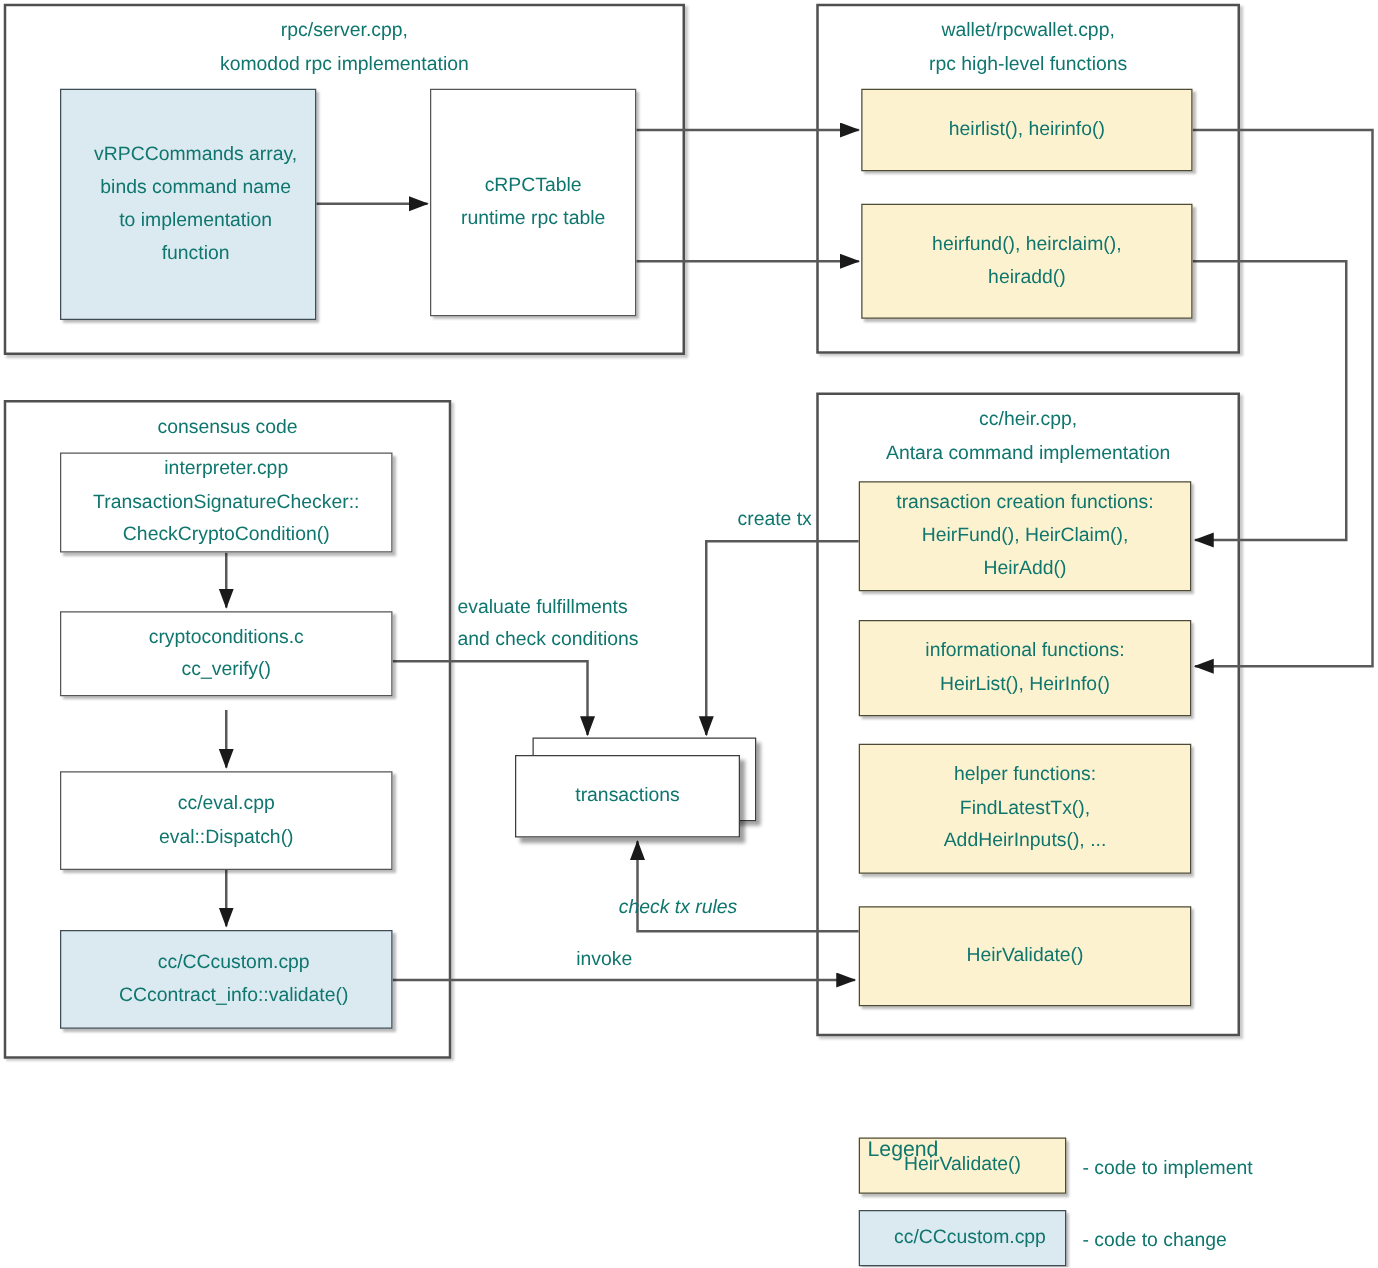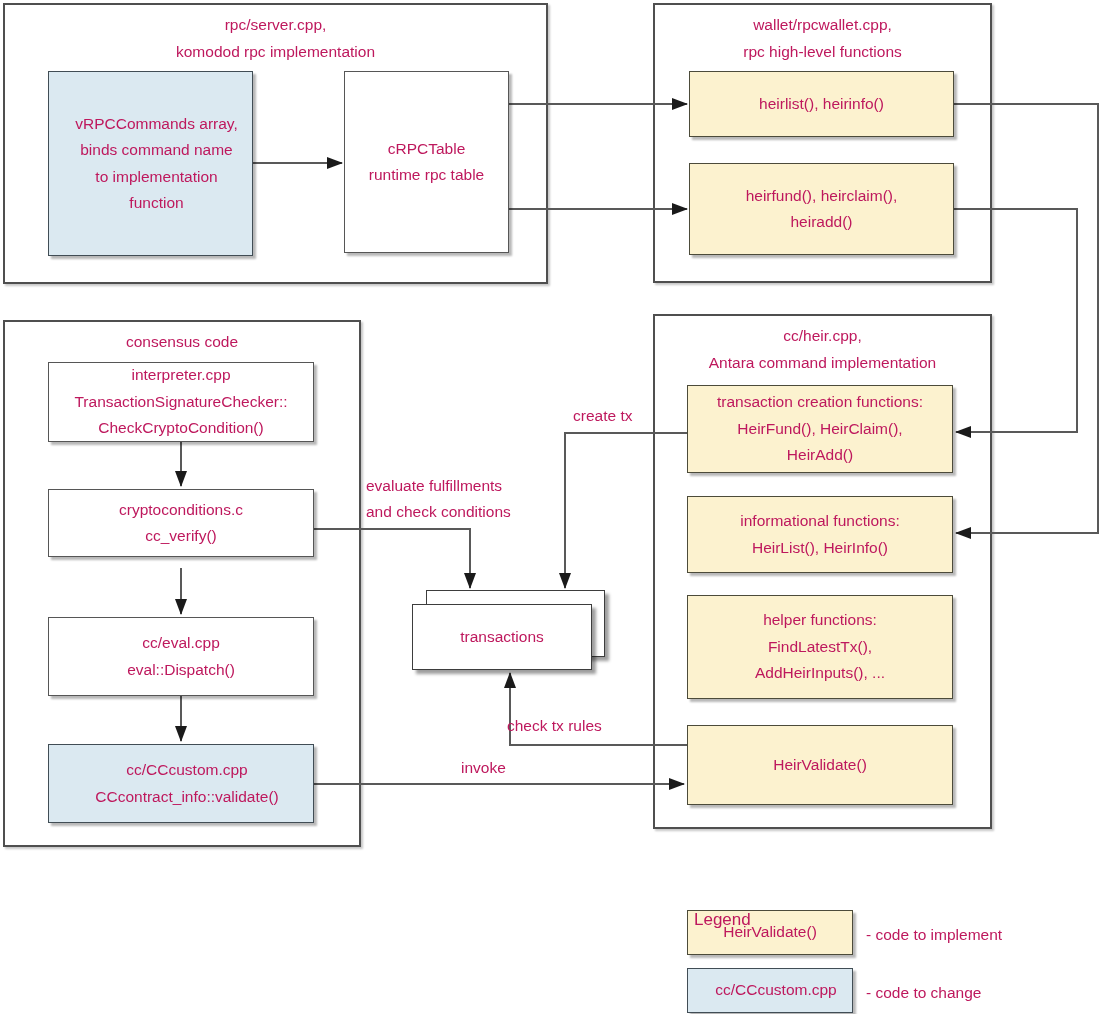--- a/index.html
+++ b/index.html
@@ -5,7 +5,7 @@
   html,body { margin:0; padding:0; background:#ffffff; }
   .canvas {
     position:relative; width:1102px; height:1014px; background:#ffffff;
-    font-family:"Liberation Sans", sans-serif; color:#be185d; overflow:hidden;
+    font-family:"Liberation Sans", sans-serif; color:#0f766e; overflow:hidden;
   }
   .group {
     position:absolute; box-sizing:border-box; background:#ffffff;

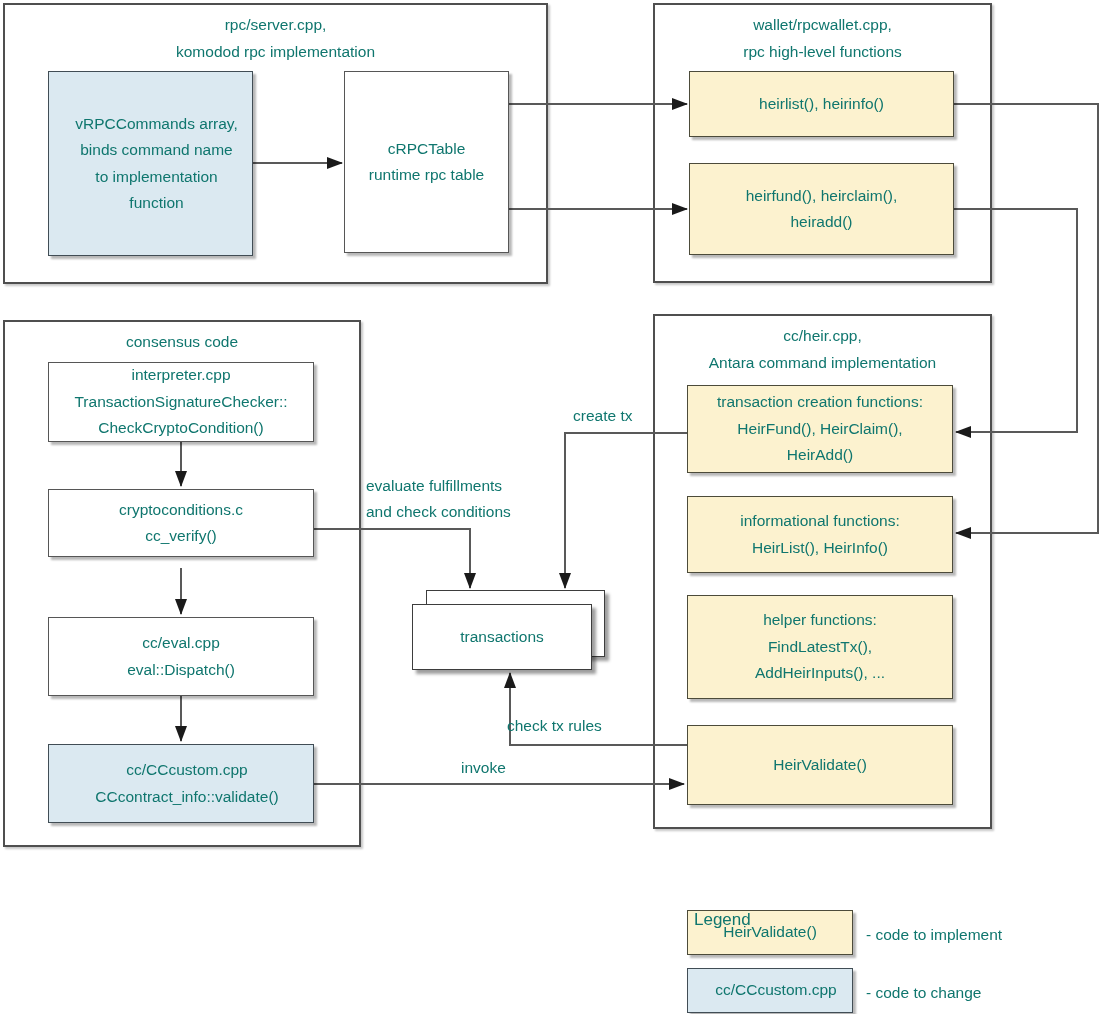--- a/index.html
+++ b/index.html
@@ -145,7 +145,7 @@
     <span>transactions</span>
   </div>
 
-  <div class="edge-label" style="left:573px; top:403px;text-align:right;">create tx</div>
+  <div class="edge-label" style="left:590px; top:403px;text-align:right;">create tx</div>
   <div class="edge-label" style="left:366px; top:473px;">
     <span style="display:block">evaluate fulfillments</span>
     <span style="display:block">and check conditions</span>

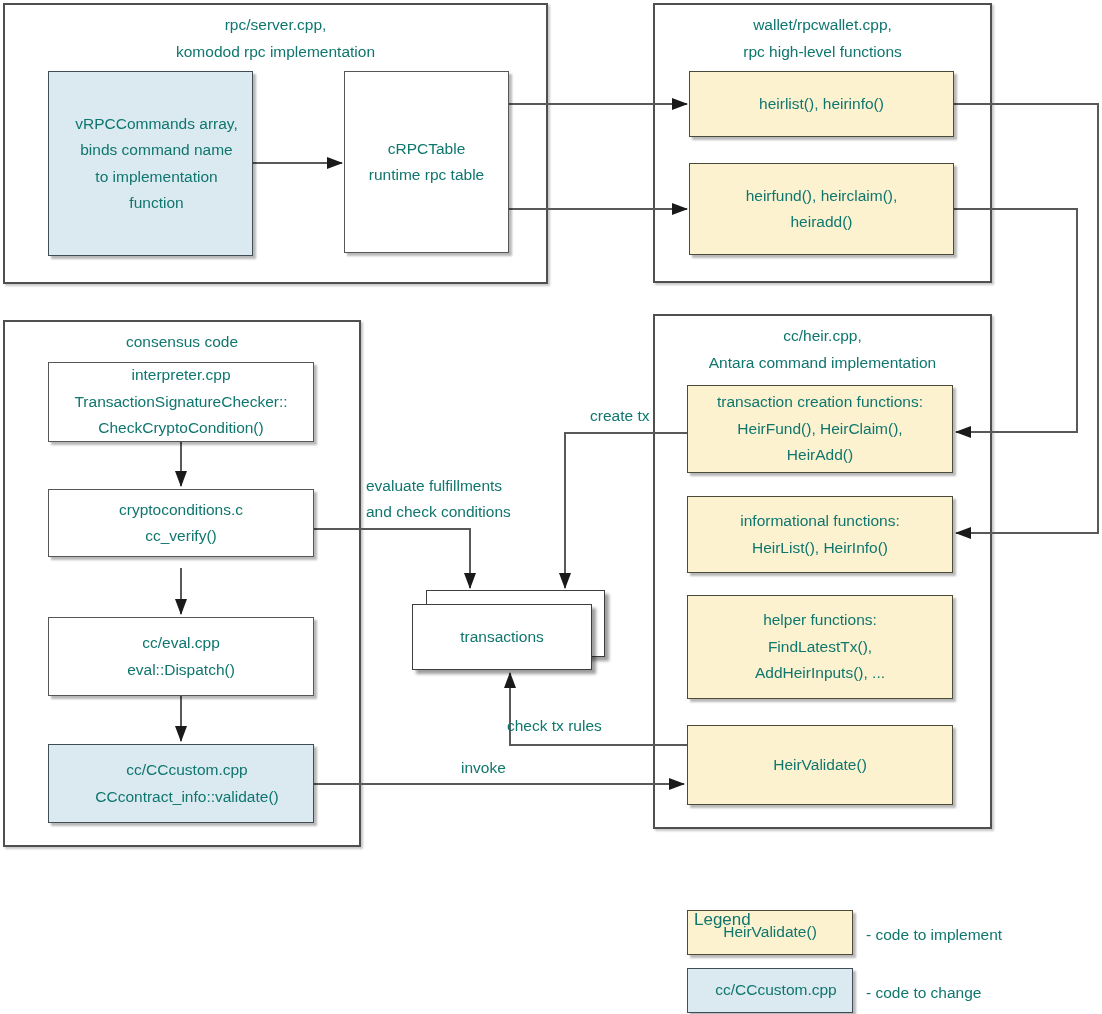--- a/index.html
+++ b/index.html
@@ -150,7 +150,7 @@
     <span style="display:block">evaluate fulfillments</span>
     <span style="display:block">and check conditions</span>
   </div>
-  <div class="edge-label" style="left:507px; top:713px;">check tx rules</div>
+  <div class="edge-label" style="left:495px; top:713px;font-style:italic;">check tx rules</div>
   <div class="edge-label" style="left:461px; top:755px;">invoke</div>
 
   <div class="legend-title" style="left:694px; top:871px;margin-top:39px;">Legend</div>

